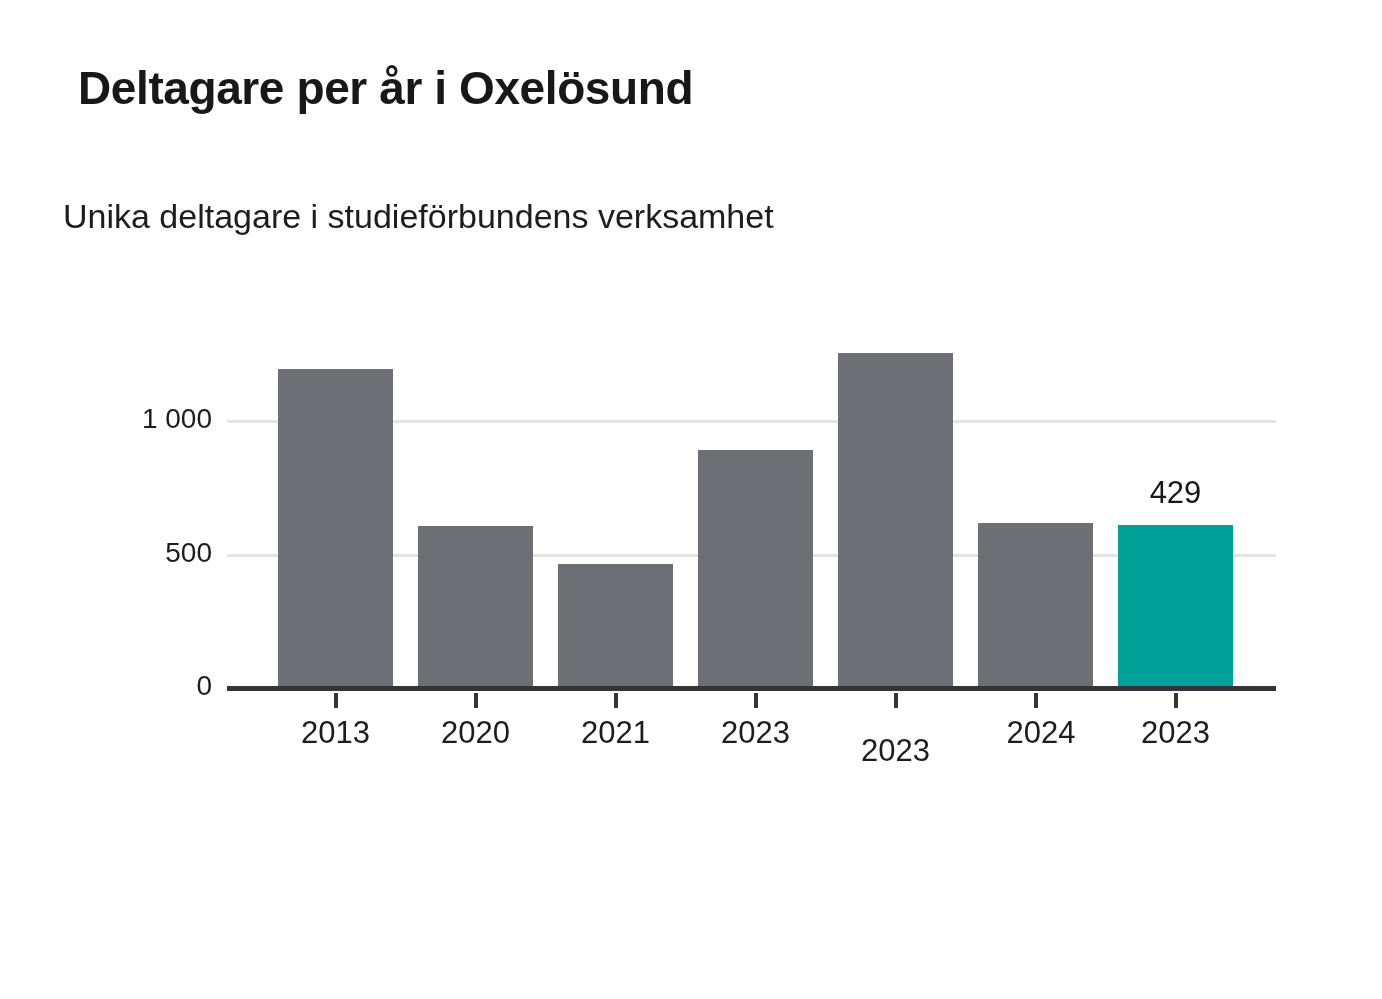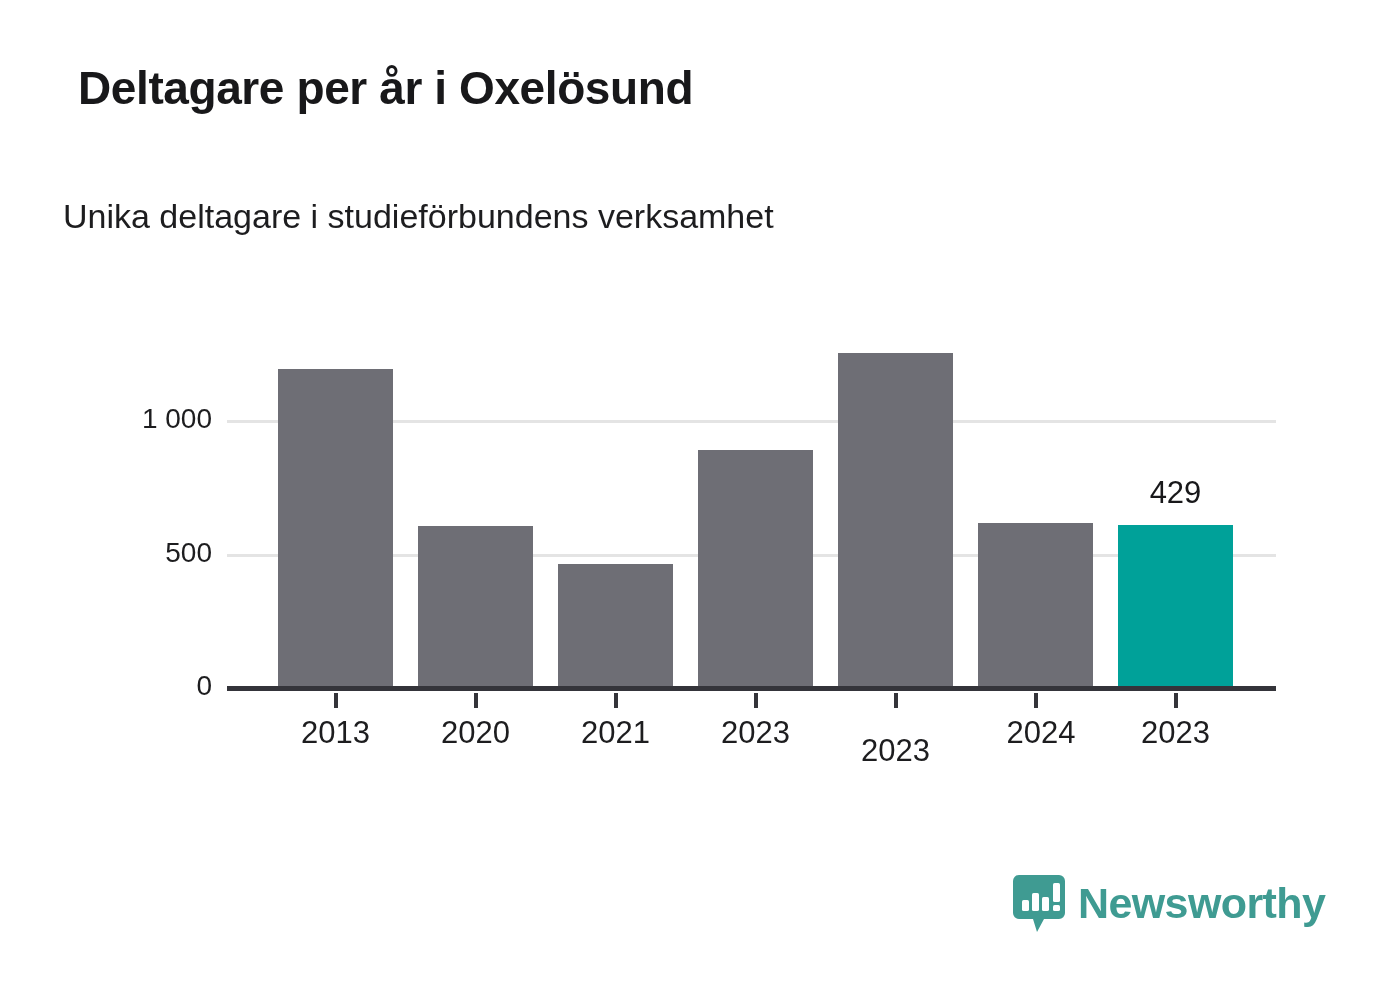--- a/index.html
+++ b/index.html
@@ -179,17 +179,6 @@
       <div class="bar-value-label" style="left: 1118px; width: 115px; top: 477.397px;">429</div>
     </div>
 
-  <div id="logo">
-    <svg id="logo-mark" viewBox="0 0 52 57">
-      <path d="M6 0 H46 A6 6 0 0 1 52 6 V38 A6 6 0 0 1 46 44 H31 L24 57 L20 44 H6 A6 6 0 0 1 0 38 V6 A6 6 0 0 1 6 0 Z" fill="#3f9b92"></path>
-      <rect x="9" y="25" width="7" height="11" rx="1.6" fill="#ffffff"></rect>
-      <rect x="19" y="18" width="7" height="18" rx="1.6" fill="#ffffff"></rect>
-      <rect x="29" y="22" width="7" height="14" rx="1.6" fill="#ffffff"></rect>
-      <rect x="40" y="8" width="7" height="19" rx="1.6" fill="#ffffff"></rect>
-      <rect x="40" y="30" width="7" height="6" rx="1.6" fill="#ffffff"></rect>
-    </svg>
-    <div id="logo-text">Newsworthy</div>
-  </div>
 
 </div>
 

